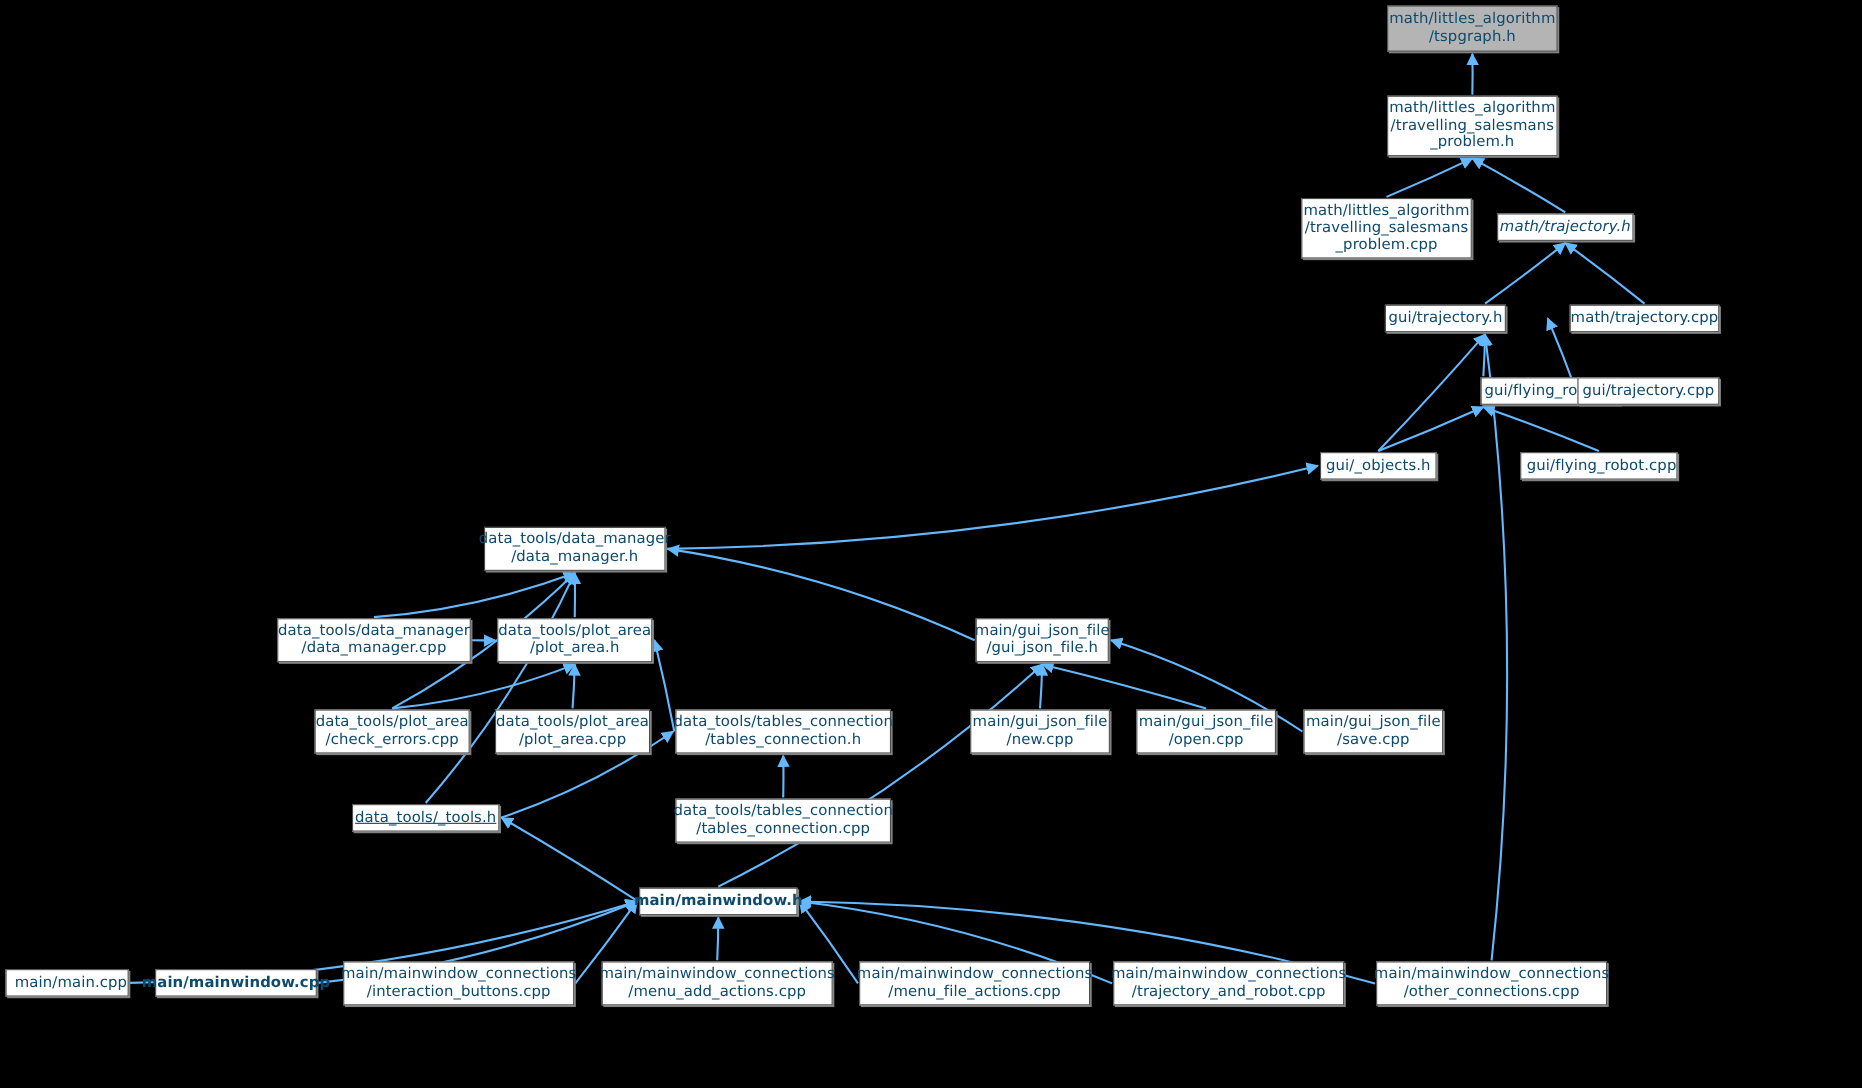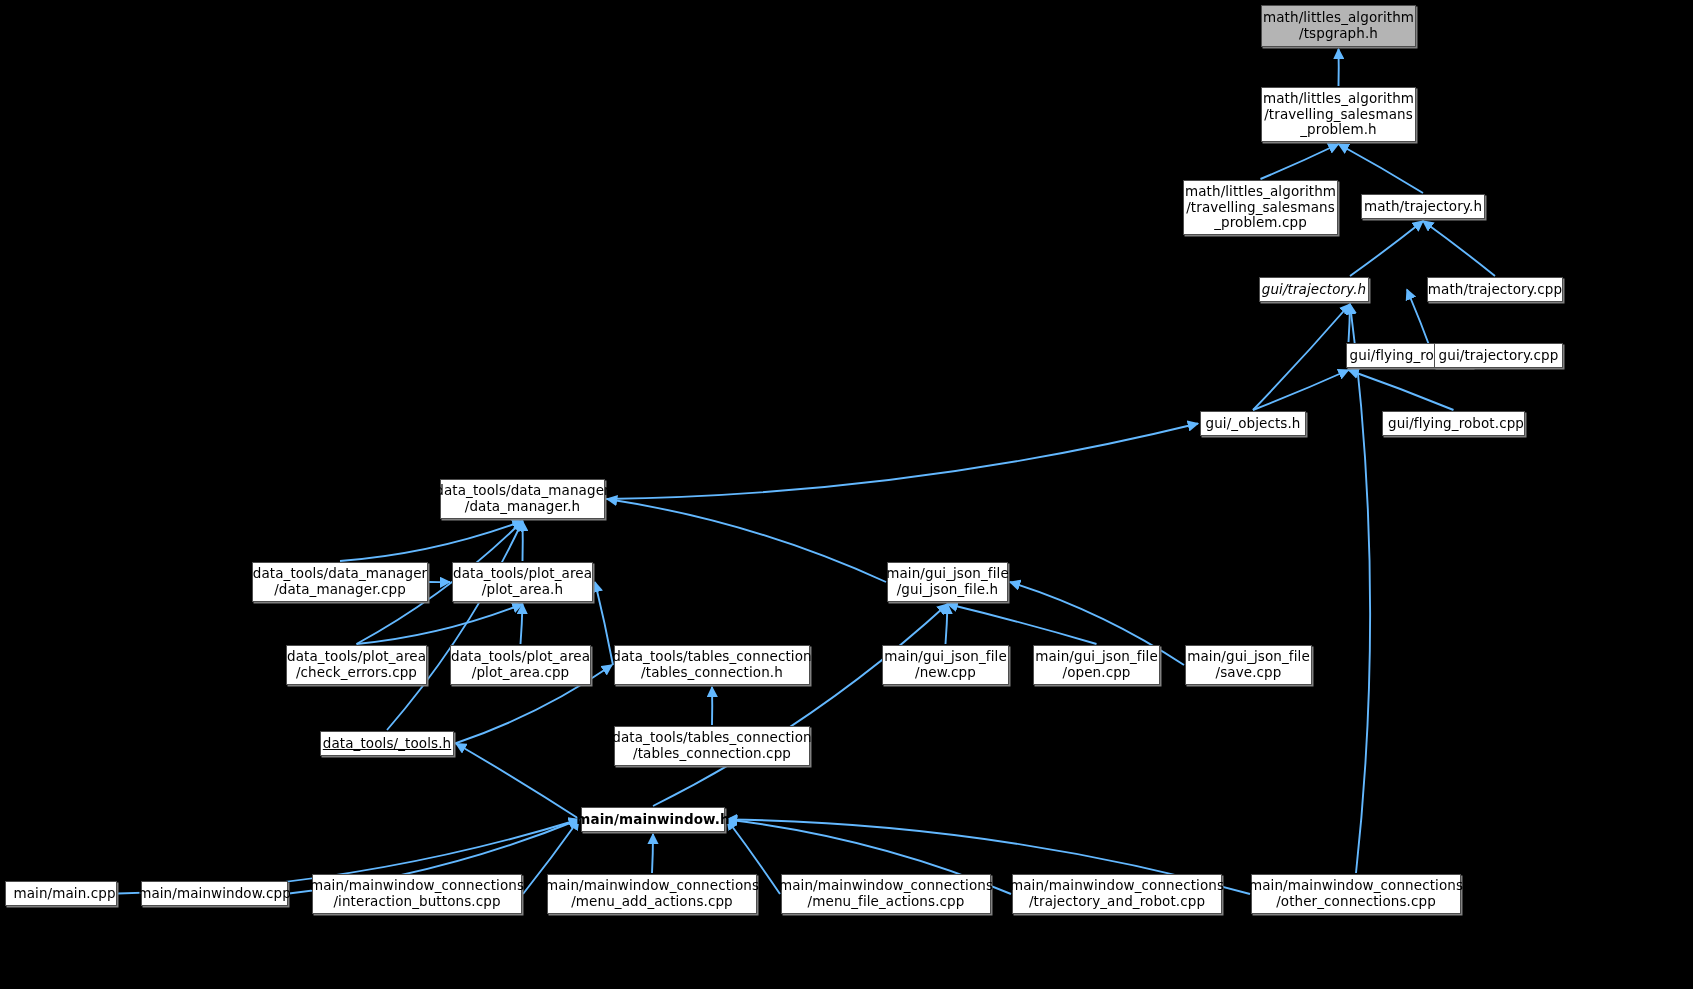--- a/index.html
+++ b/index.html
@@ -27,7 +27,7 @@
     background:#ffffff;
     border:1px solid #4d4d4d;
     box-shadow:1.5px 1.5px 0 0 #808080;
-    color:#000000;
+    color:#0c4a6e;
     display:flex;
     align-items:center;
     justify-content:center;

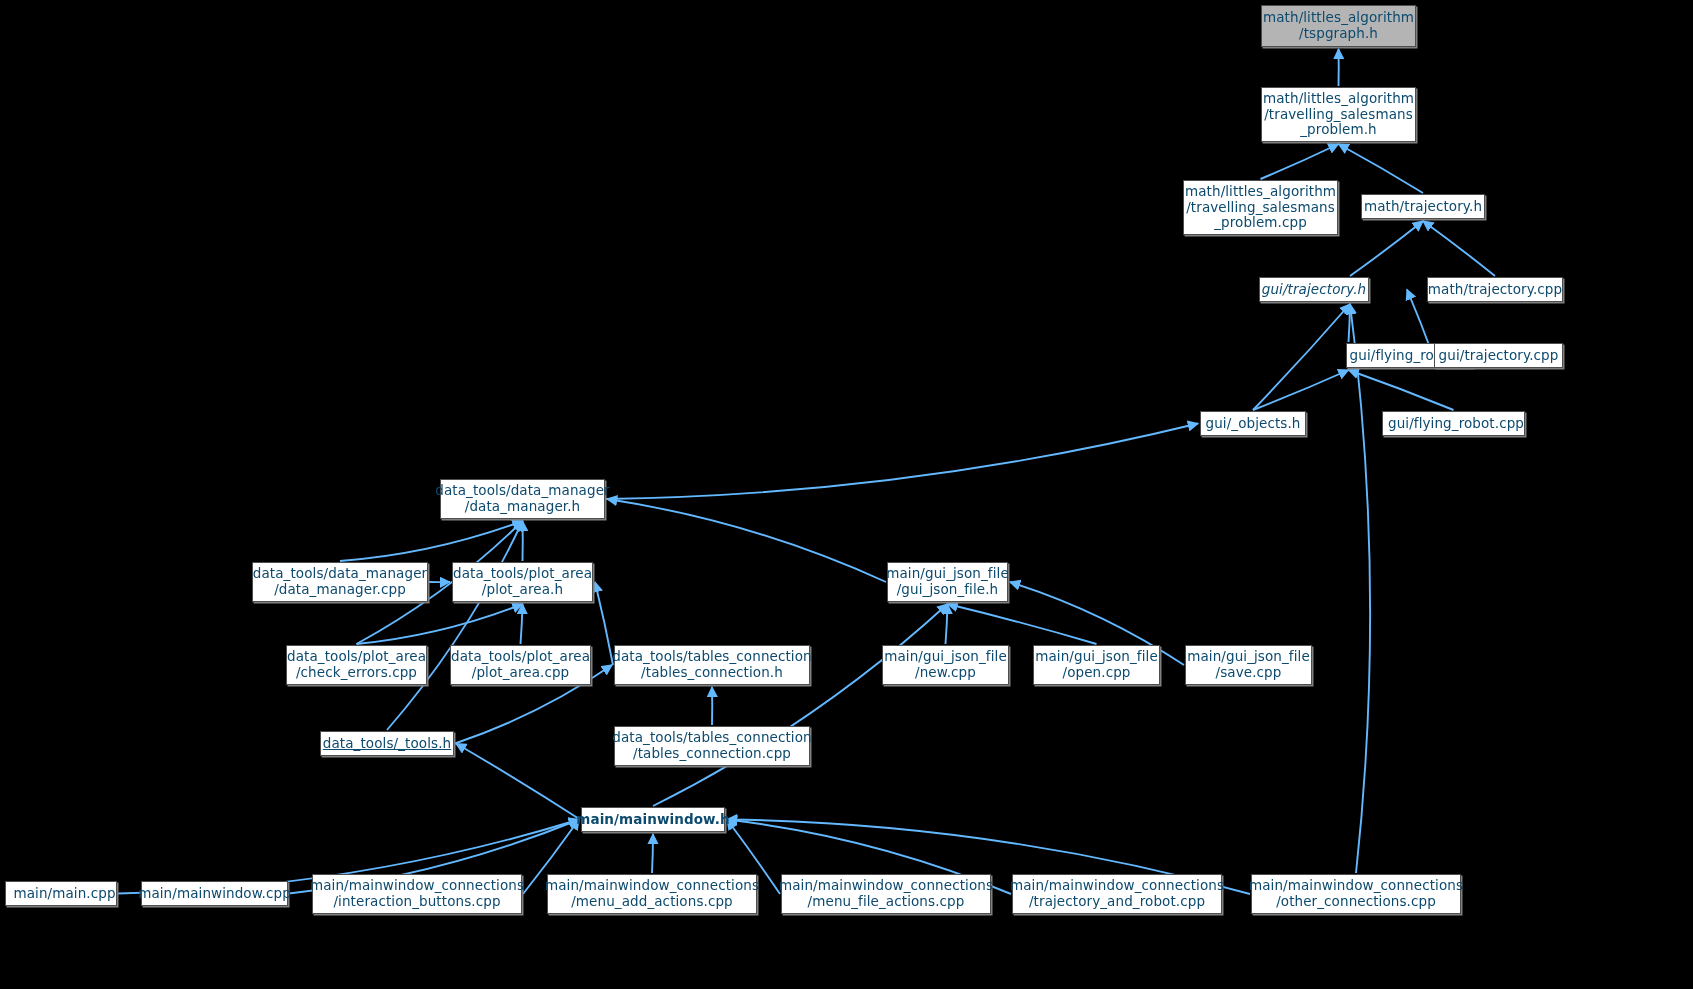--- a/index.html
+++ b/index.html
@@ -101,7 +101,7 @@
       <div class="node" style="left: 1183px; top: 180px; width: 155px; height: 55px;">math/littles_algorithm
 /travelling_salesmans
 _problem.cpp</div>
-      <div class="node" style="left: 1361px; top: 194px; width: 124px; height: 25px;">math/trajectory.h</div>
+      <div class="node" style="left: 1361px; top: 194px; width: 124px; height: 25px; font-style: italic;">math/trajectory.h</div>
       <div class="node" style="left: 1259px; top: 277px; width: 110px; height: 25px; font-style: italic;">gui/trajectory.h</div>
       <div class="node" style="left: 1427px; top: 277px; width: 136px; height: 25px; text-align: right;">math/trajectory.cpp</div>
       <div class="node" style="left: 1314px; top: 343px; width: 127px; height: 25px; margin-left: 32px;">gui/flying_robot.h</div>

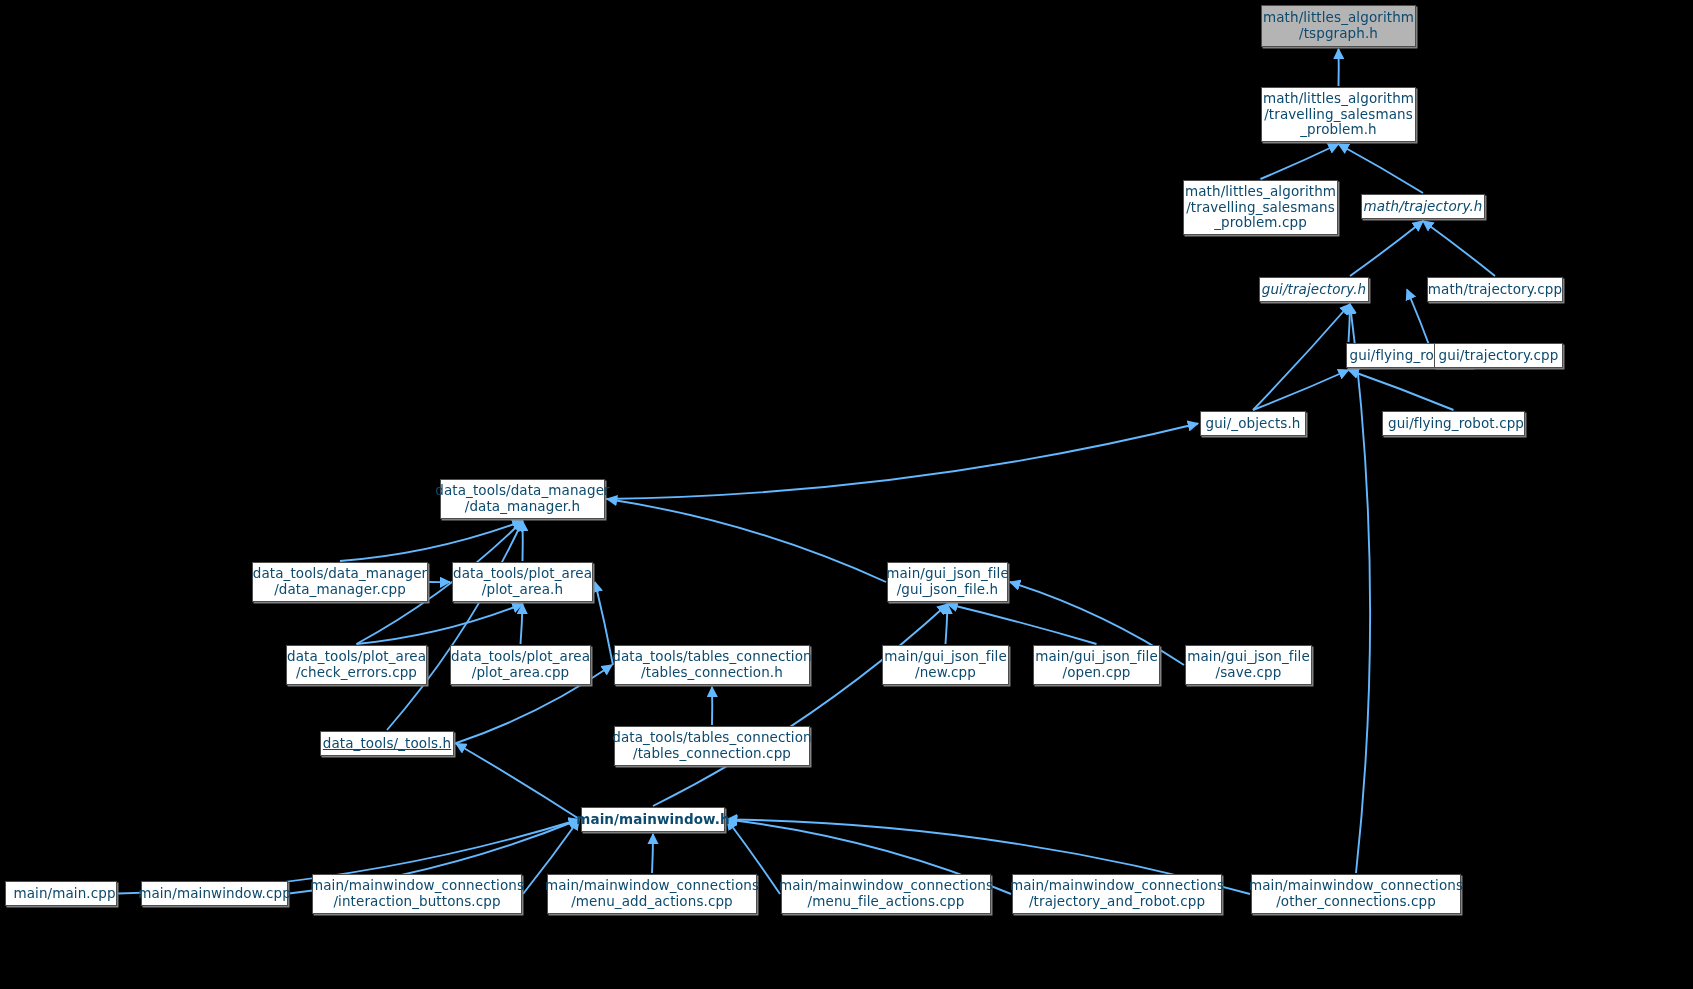--- a/index.html
+++ b/index.html
@@ -102,7 +102,7 @@
 /travelling_salesmans
 _problem.cpp</div>
       <div class="node" style="left: 1361px; top: 194px; width: 124px; height: 25px; font-style: italic;">math/trajectory.h</div>
-      <div class="node" style="left: 1259px; top: 277px; width: 110px; height: 25px; font-style: italic;">gui/trajectory.h</div>
+      <div class="node" style="left: 1259px; top: 277px; width: 110px; height: 25px;">gui/trajectory.h</div>
       <div class="node" style="left: 1427px; top: 277px; width: 136px; height: 25px; text-align: right;">math/trajectory.cpp</div>
       <div class="node" style="left: 1314px; top: 343px; width: 127px; height: 25px; margin-left: 32px;">gui/flying_robot.h</div>
       <div class="node" style="left: 1434px; top: 343px; width: 129px; height: 25px;">gui/trajectory.cpp</div>

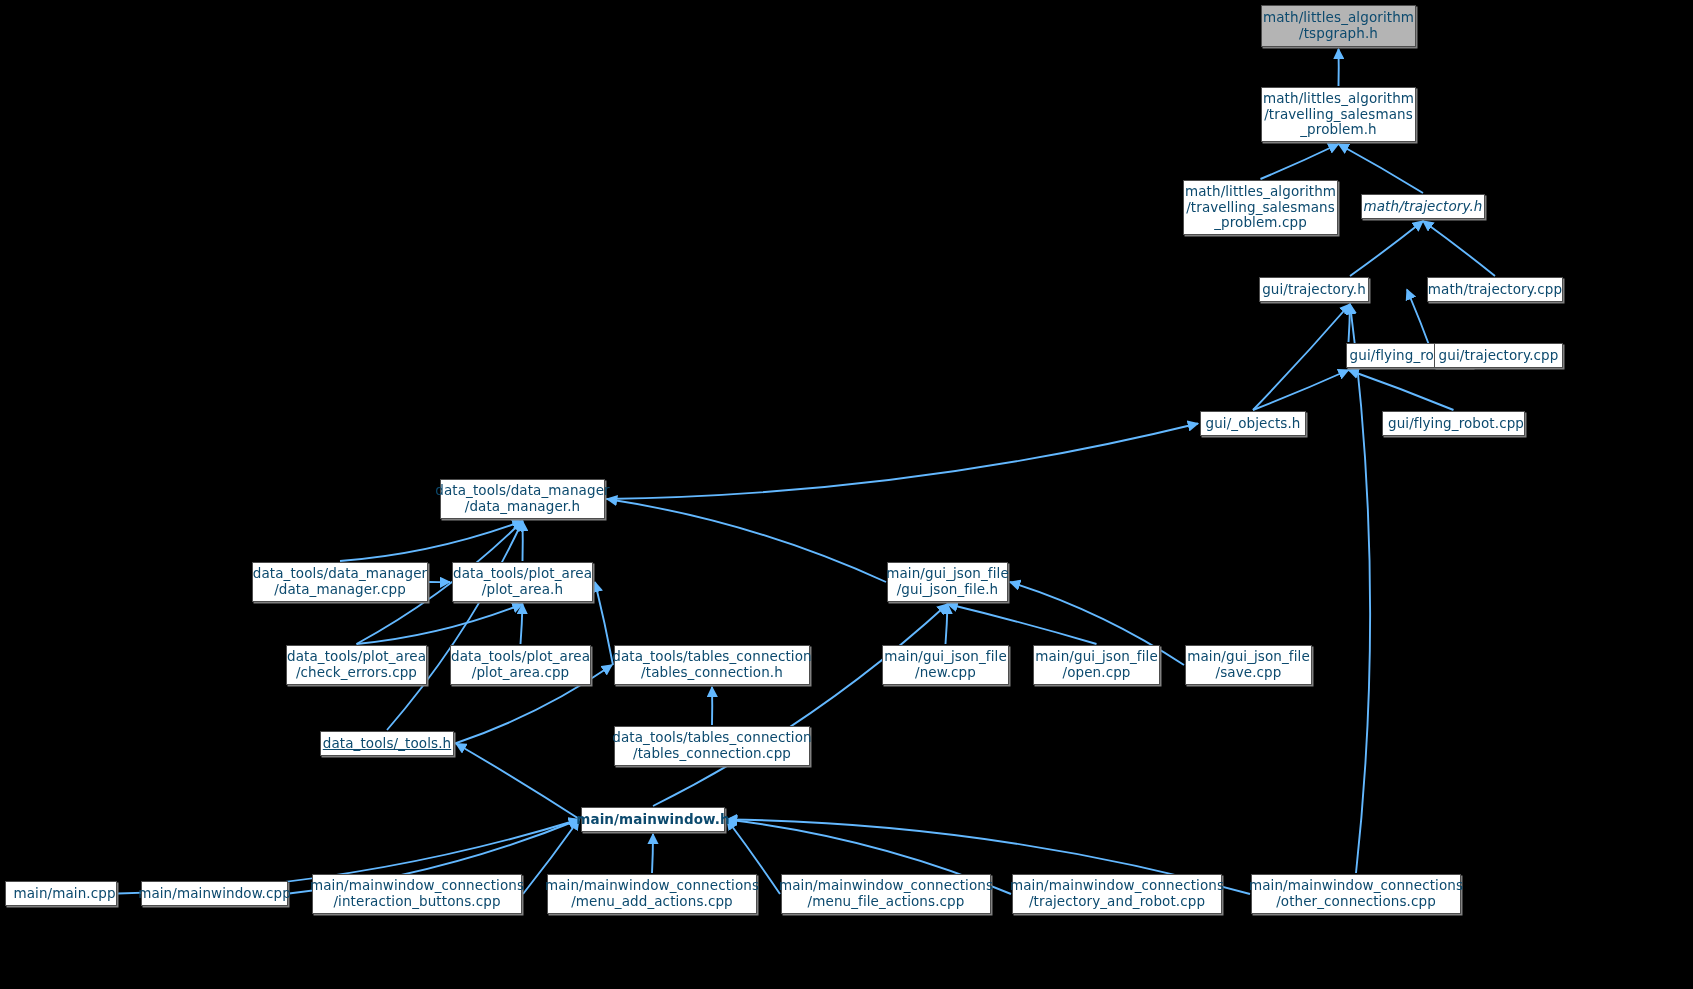--- a/index.html
+++ b/index.html
@@ -133,7 +133,7 @@
       <div class="node" style="left: 320px; top: 731px; width: 134px; height: 25px; text-decoration: underline;">data_tools/_tools.h</div>
       <div class="node" style="left: 581px; top: 807px; width: 144px; height: 25px; font-weight: bold;">main/mainwindow.h</div>
       <div class="node" style="left: 5px; top: 881px; width: 112px; height: 25px; padding-left: 12px;">main/main.cpp</div>
-      <div class="node" style="left: 141px; top: 881px; width: 147px; height: 25px;">main/mainwindow.cpp</div>
+      <div class="node" style="left: 141px; top: 881px; width: 147px; height: 25px; font-weight: bold;">main/mainwindow.cpp</div>
       <div class="node" style="left: 312px; top: 874px; width: 210px; height: 40px;">main/mainwindow_connections
 /interaction_buttons.cpp</div>
       <div class="node" style="left: 547px; top: 874px; width: 210px; height: 40px;">main/mainwindow_connections

